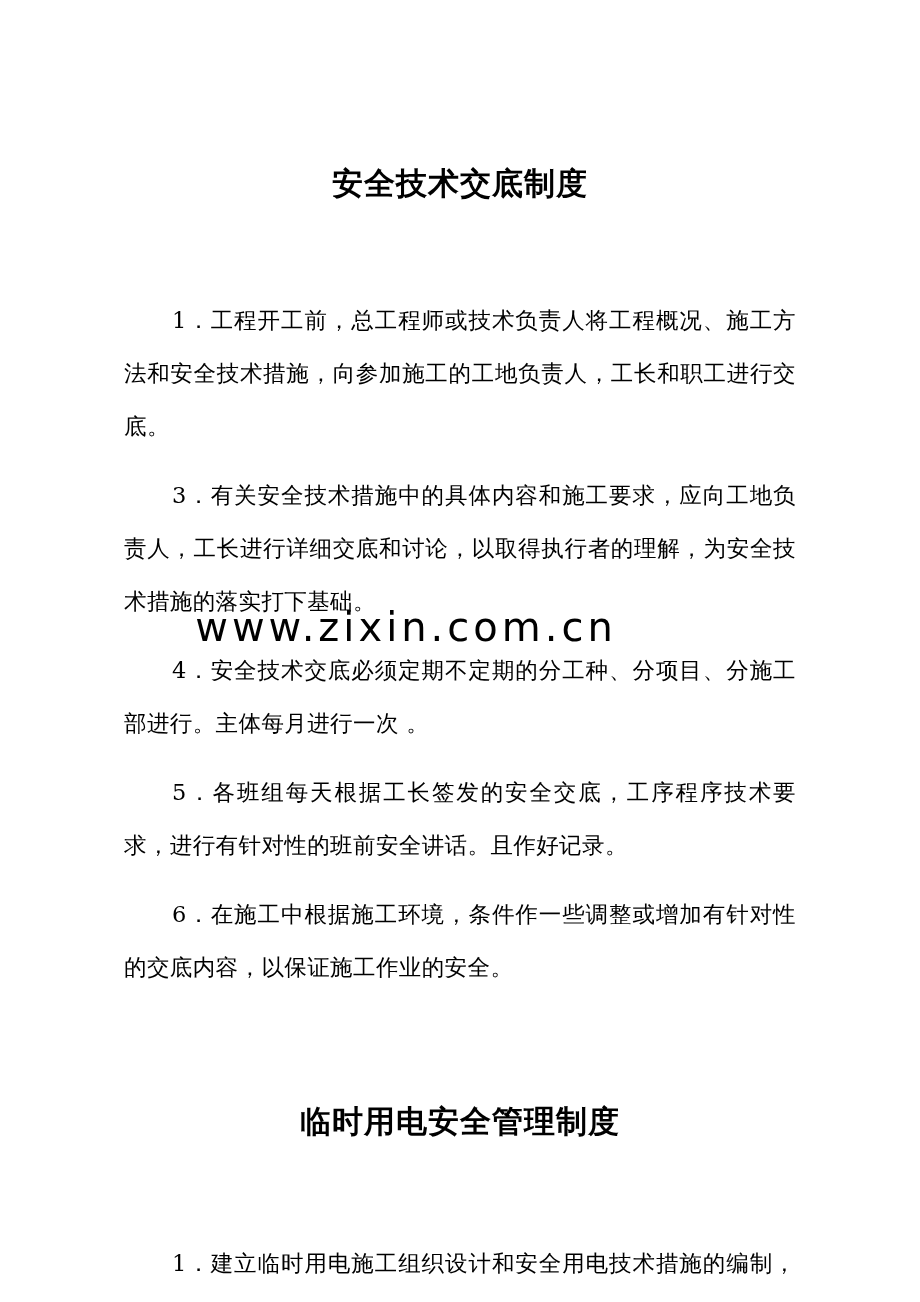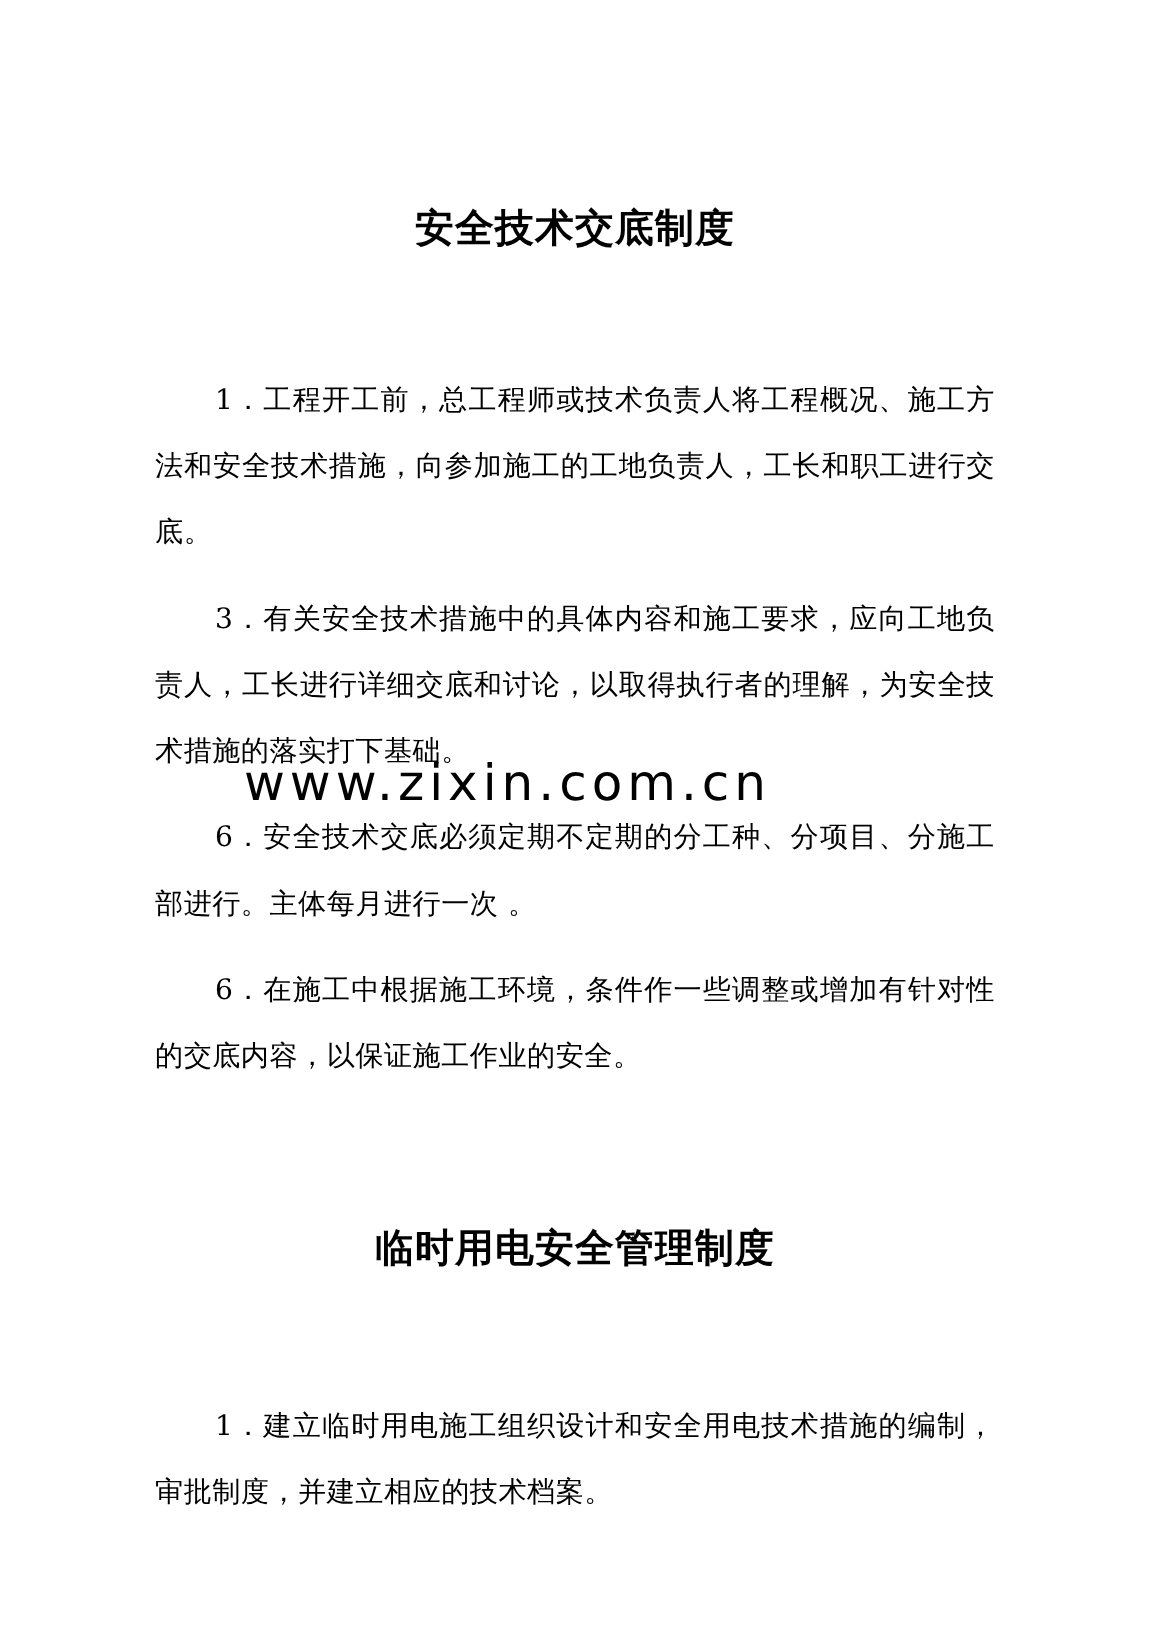--- a/index.html
+++ b/index.html
@@ -83,7 +83,7 @@
 
     <p class="para">1．工程开工前，总工程师或技术负责人将工程概况、施工方法和安全技术措施，向参加施工的工地负责人，工长和职工进行交底。</p>
     <p class="para">3．有关安全技术措施中的具体内容和施工要求，应向工地负责人，工长进行详细交底和讨论，以取得执行者的理解，为安全技术措施的落实打下基础。</p>
-    <p class="para">6．安全技术交底必须定期不定期的分工种、分项目、分施工部进行。主体每月进行一次 。</p>
+    <p class="para">4．安全技术交底必须定期不定期的分工种、分项目、分施工部进行。主体每月进行一次 。</p>
     <p class="para">6．在施工中根据施工环境，条件作一些调整或增加有针对性的交底内容，以保证施工作业的安全。</p>
 
     <div class="section-gap-2"></div>

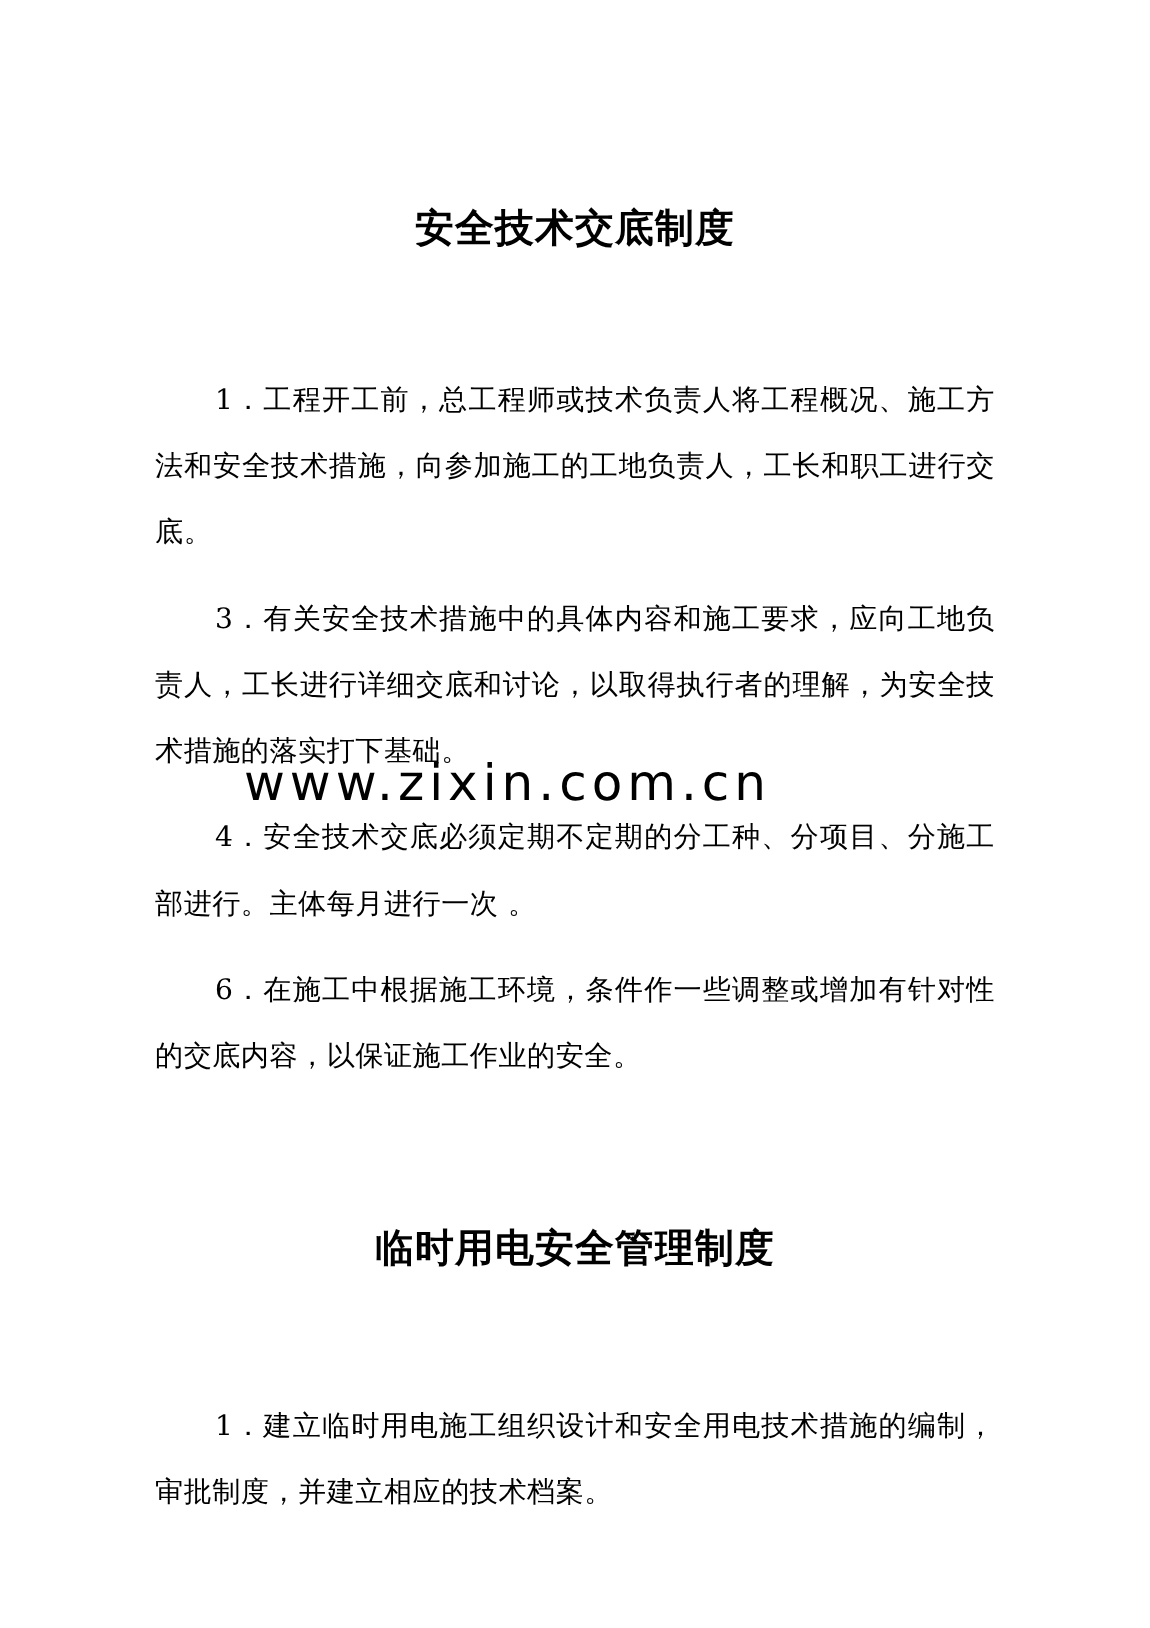--- a/index.html
+++ b/index.html
@@ -84,6 +84,7 @@
     <p class="para">1．工程开工前，总工程师或技术负责人将工程概况、施工方法和安全技术措施，向参加施工的工地负责人，工长和职工进行交底。</p>
     <p class="para">3．有关安全技术措施中的具体内容和施工要求，应向工地负责人，工长进行详细交底和讨论，以取得执行者的理解，为安全技术措施的落实打下基础。</p>
     <p class="para">4．安全技术交底必须定期不定期的分工种、分项目、分施工部进行。主体每月进行一次 。</p>
+    <p class="para">5．各班组每天根据工长签发的安全交底，工序程序技术要求，进行有针对性的班前安全讲话。且作好记录。</p>
     <p class="para">6．在施工中根据施工环境，条件作一些调整或增加有针对性的交底内容，以保证施工作业的安全。</p>
 
     <div class="section-gap-2"></div>

